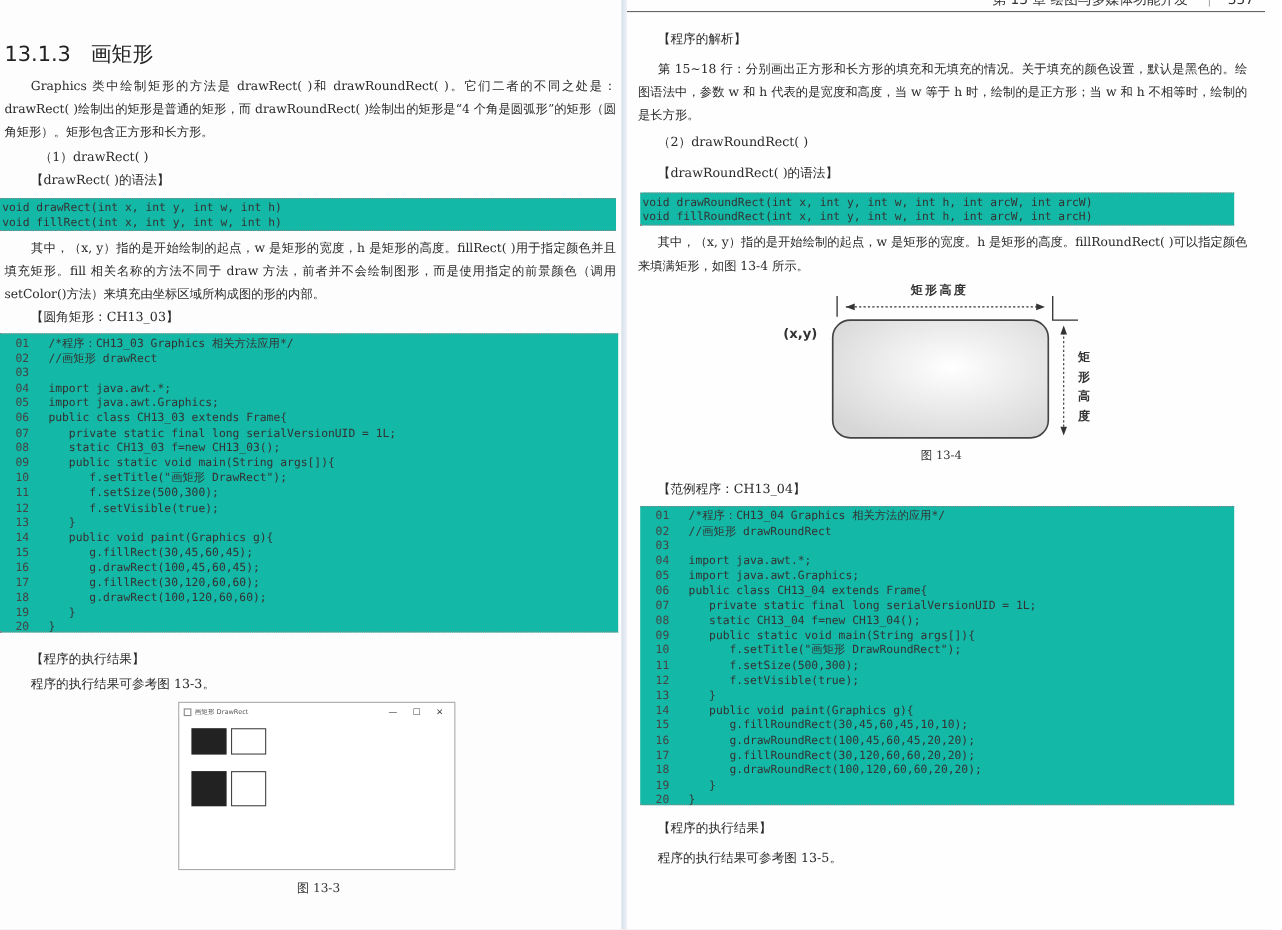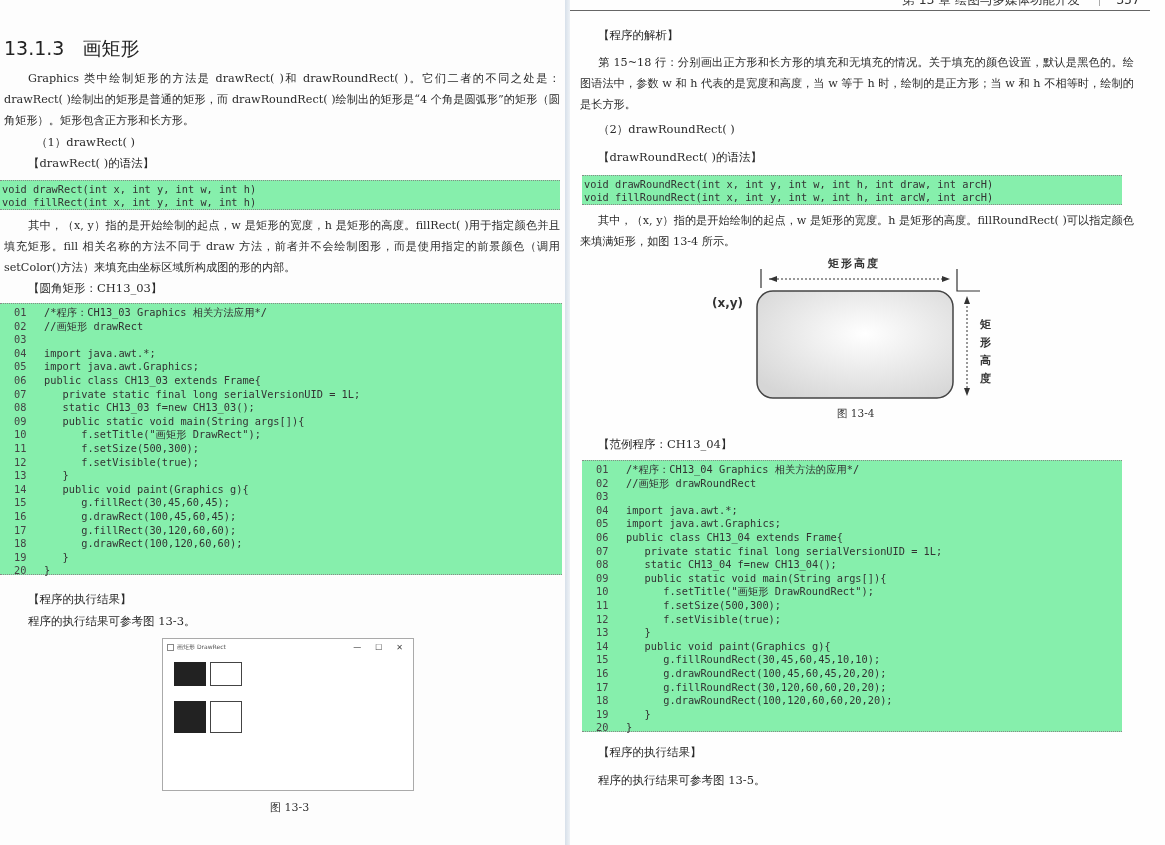--- a/index.html
+++ b/index.html
@@ -29,7 +29,7 @@
   .para .ind { display: inline-block; width: 24px; }
   .line { position: absolute; font-size: 11.5px; color: #2a2a2a; white-space: nowrap; }
 
-  .code { position: absolute; background: #86efac; border-top: 1px dotted #888; border-bottom: 1px dotted #888; font-family: "DejaVu Sans Mono", "Liberation Mono", monospace; font-size: 10.3px; color: #333; }
+  .code { position: absolute; background: #14b8a6; border-top: 1px dotted #888; border-bottom: 1px dotted #888; font-family: "DejaVu Sans Mono", "Liberation Mono", monospace; font-size: 10.3px; color: #333; }
   .code .row { height: 13.6px; line-height: 13.6px; white-space: pre; display: flex; }
   .code .ln { width: 44px; padding-left: 14px; color: #444; flex: none; }
   .code .txt { white-space: pre; }

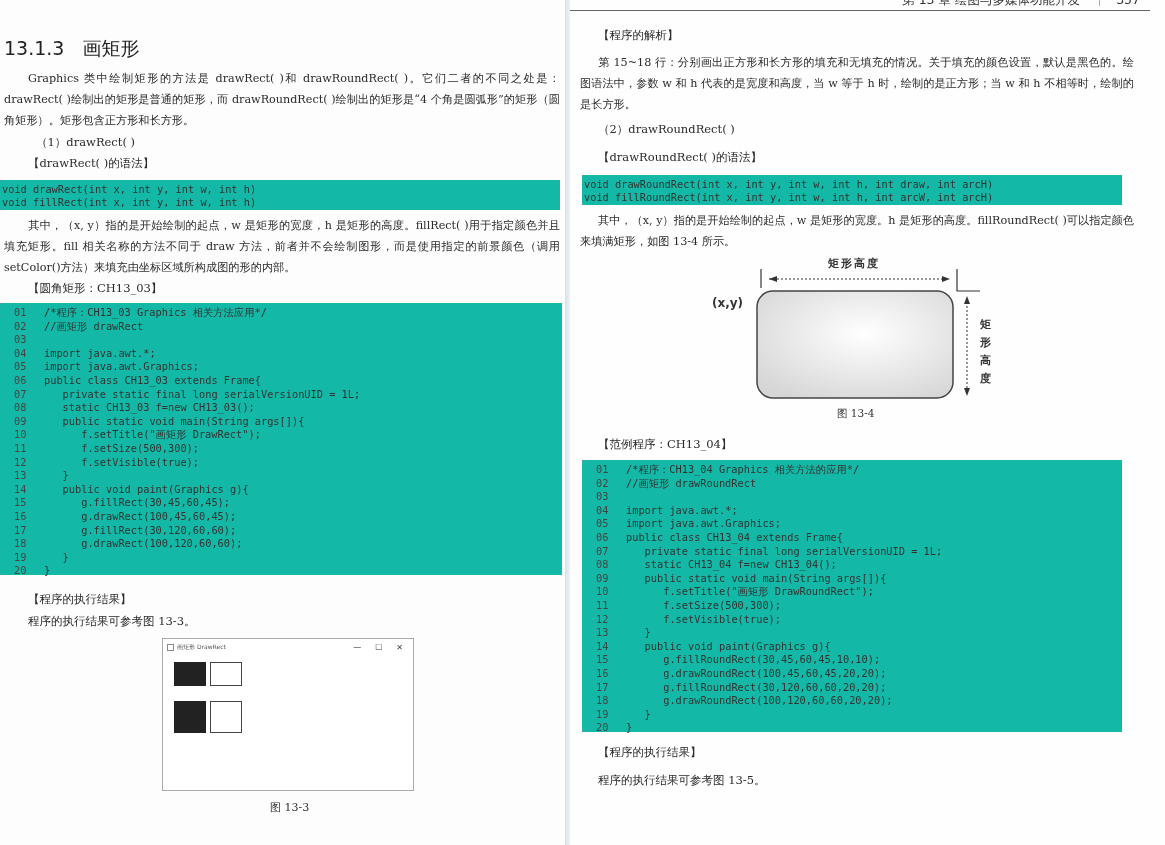--- a/index.html
+++ b/index.html
@@ -138,7 +138,7 @@
   <div class="line" style="left:28px; top:150px;">【drawRoundRect( )的语法】</div>
 
   <div class="code syntax" style="left:12px; top:175px; width:540px; height:30px; padding-top:2px;">
-    <div class="row">void drawRoundRect(int x, int y, int w, int h, int draw, int arcH)</div>
+    <div class="row">void drawRoundRect(int x, int y, int w, int h, int arcW, int arcW)</div>
     <div class="row">void fillRoundRect(int x, int y, int w, int h, int arcW, int arcH)</div>
   </div>
 

